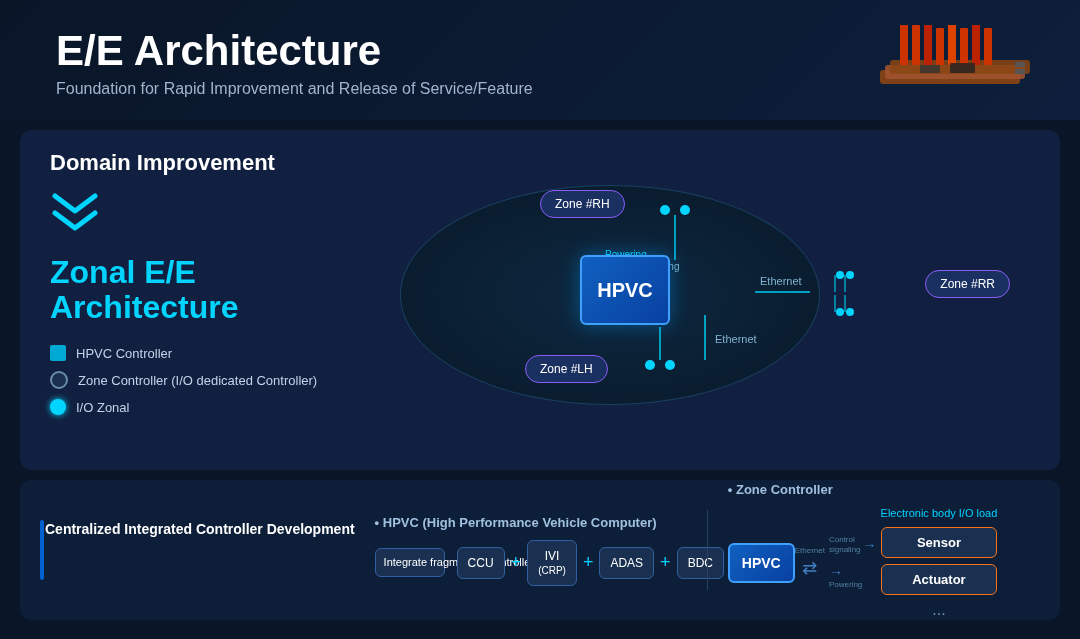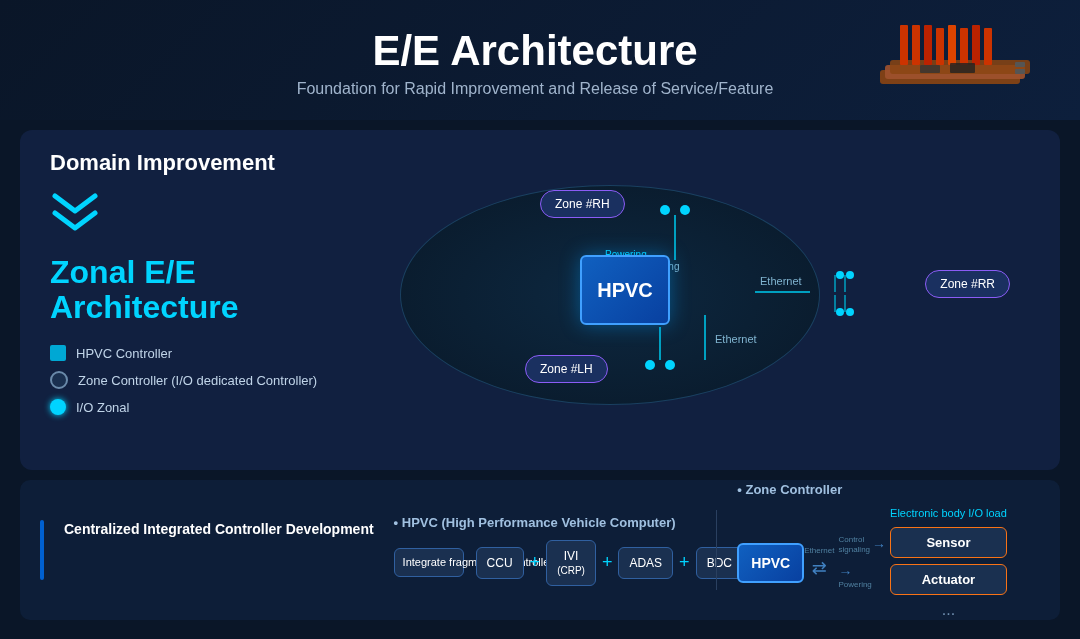--- a/index.html
+++ b/index.html
@@ -15,10 +15,9 @@
     
     .top-section {
       background: linear-gradient(135deg, #0a1628 0%, #0d1f3c 100%);
-      padding: 28px 50px 20px 40px;
+      padding: 28px 50px 20px 56px;
       position: relative;
       height: 120px;
-      text-align: center;
     }
 
     .main-title {

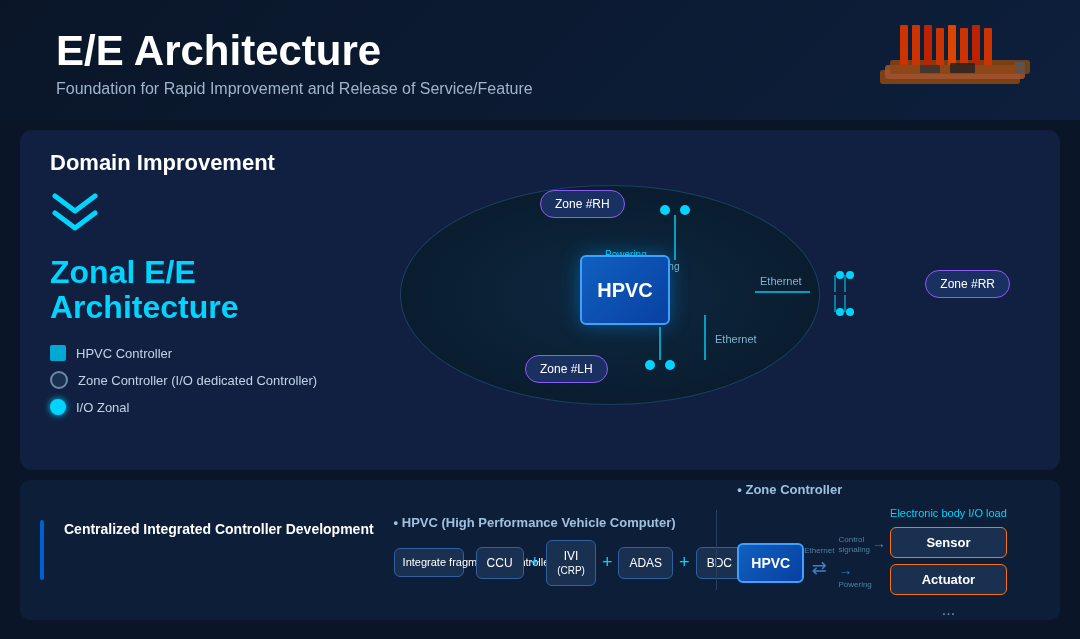--- a/index.html
+++ b/index.html
@@ -200,7 +200,7 @@
 
     .bottom-left-label {
       display: flex;
-      gap: 20px;
+      gap: 1px;
       min-width: 160px;
       justify-content: flex-end;
     }

